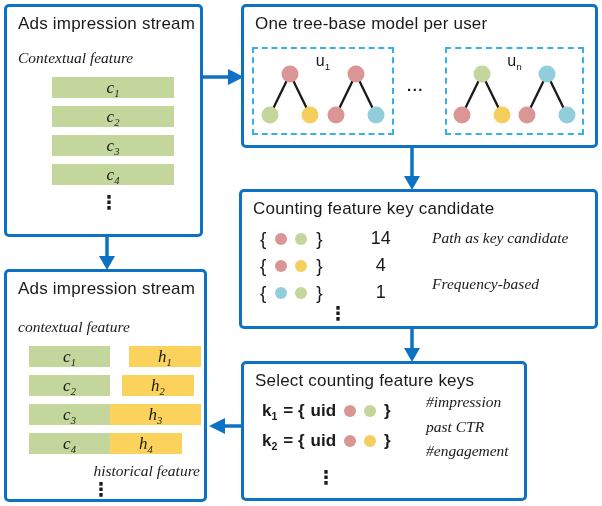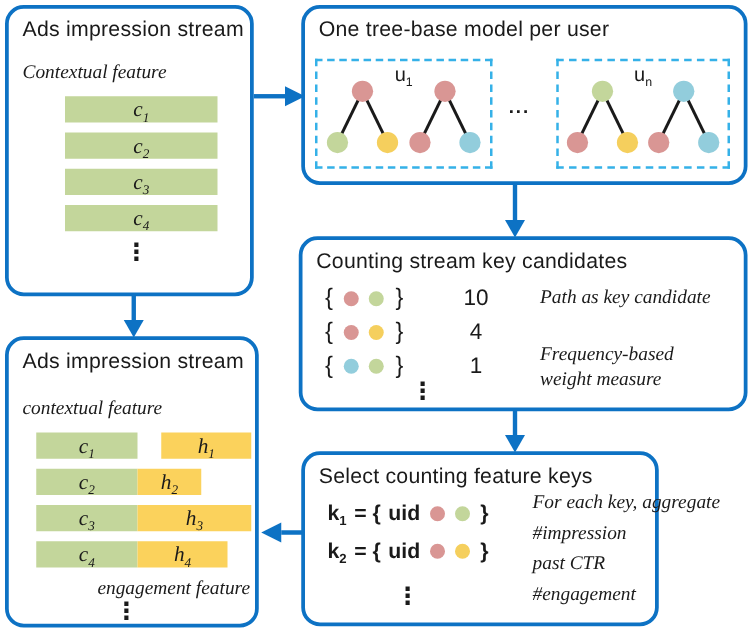--- a/index.html
+++ b/index.html
@@ -9,7 +9,7 @@
   }
   .frame{
     position:absolute;background:#fff;border:3px solid var(--frame,#0d72c4);
-    border-radius:15px;box-sizing:border-box;
+    border-radius:5px;box-sizing:border-box;
   }
   .box-title{
     position:absolute;left:11px;top:7px;font-size:17px;letter-spacing:.2px;white-space:nowrap;

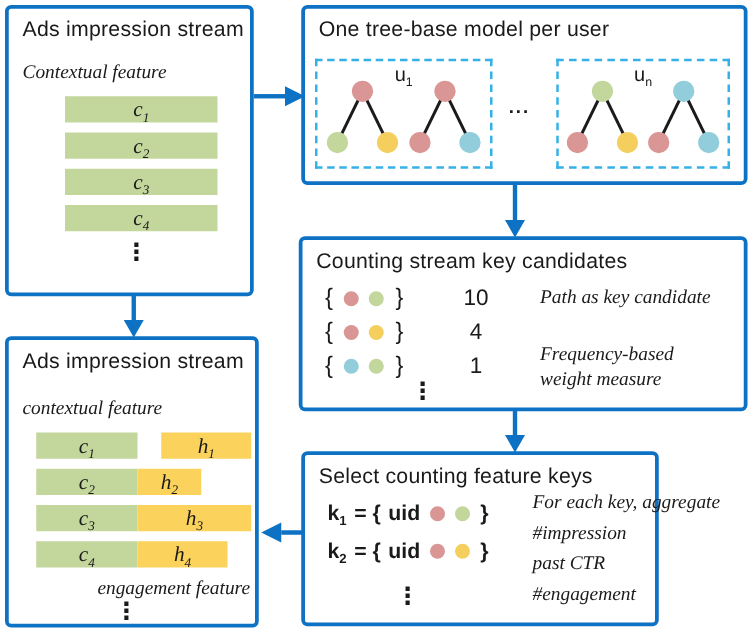--- a/index.html
+++ b/index.html
@@ -139,7 +139,7 @@
 </div>
 
 <div class="frame" style="left:239px;top:189px;width:359px;height:140px;">
-  <div class="box-title">Counting stream key candidates</div>
+  <div class="box-title">Counting feature key candidate</div>
   <div class="c-rows">
     <div class="c-row">
       <span class="brace">{</span>

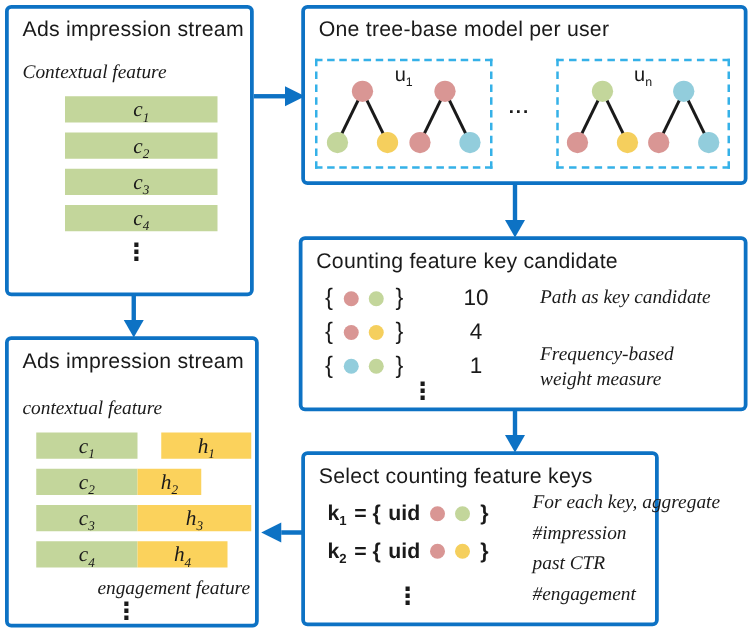--- a/index.html
+++ b/index.html
@@ -148,7 +148,7 @@
           <span class="dot" style="background: rgb(195, 214, 155);"></span>
         </span>
       <span class="brace">}</span>
-      <span class="c-count">10</span>
+      <span class="c-count">14</span>
     </div>
     <div class="c-row">
       <span class="brace">{</span>

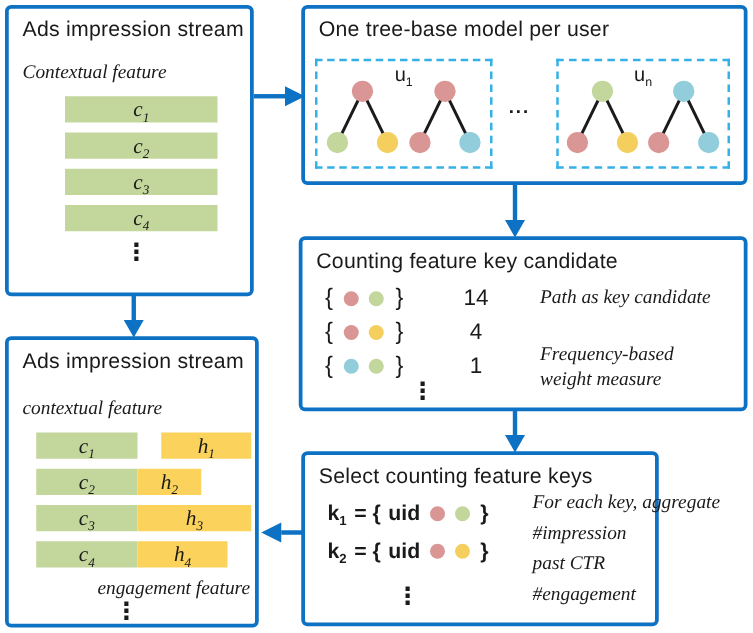--- a/index.html
+++ b/index.html
@@ -173,7 +173,6 @@
   <div class="note serif-italic" style="left:190px;top:36px;">Path as key candidate</div>
   <div class="note serif-italic" style="left:190px;top:82px;">
     <div>Frequency-based</div>
-    <div>weight measure</div>
   </div>
 </div>
 

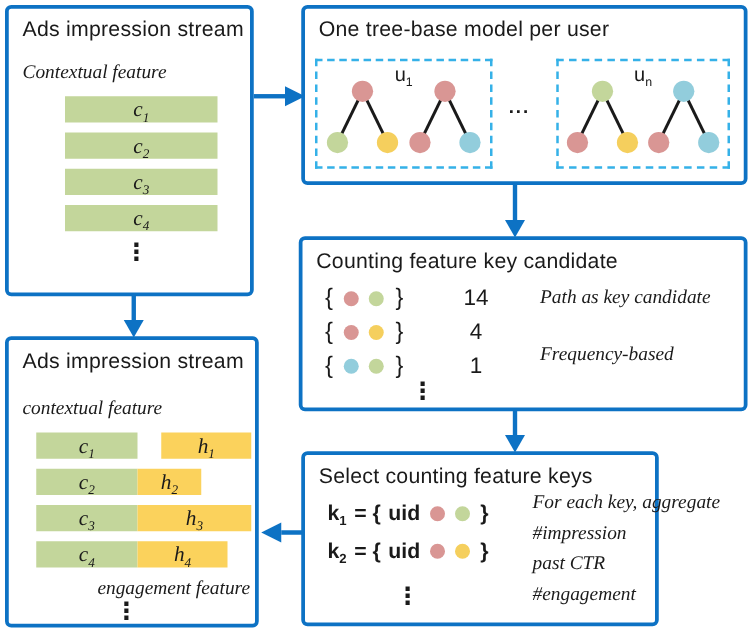--- a/index.html
+++ b/index.html
@@ -225,7 +225,7 @@
       <div class="bar bar-green" style="width:81px;">
         <span><span>c</span><sub>2</sub></span>
       </div>
-      <div class="bar bar-yellow" style="width:51px;">
+      <div class="bar bar-yellow" style="width:72px;margin-left:12px;">
         <span><span>h</span><sub>2</sub></span>
       </div>
     </div>

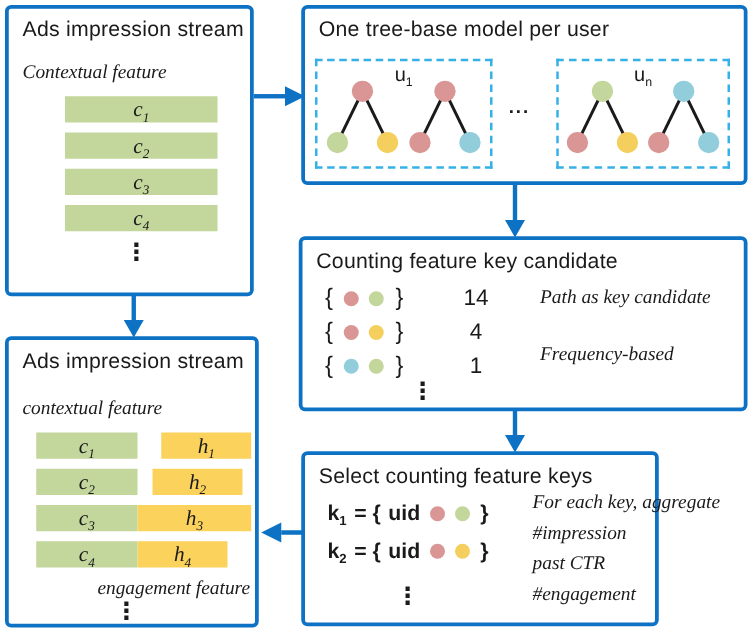--- a/index.html
+++ b/index.html
@@ -202,7 +202,6 @@
   </div>
   <div class="v-ellipsis" style="left:72px;top:104px;">⋮</div>
   <div class="note serif-italic" style="left:182px;top:26px;line-height:24.5px;">
-    <div>For each key,  aggregate</div>
     <div>#impression</div>
     <div>past CTR</div>
     <div>#engagement</div>

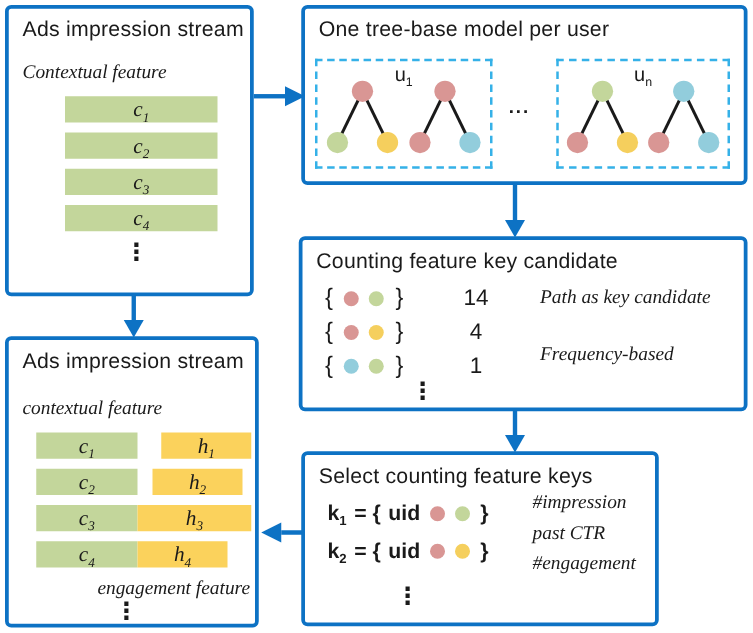--- a/index.html
+++ b/index.html
@@ -245,7 +245,7 @@
       </div>
     </div>
   </div>
-  <div class="footer-note serif-italic" style="right:4px;top:190px;">engagement feature</div>
+  <div class="footer-note serif-italic" style="right:4px;top:190px;">historical feature</div>
   <div class="v-ellipsis" style="left:84px;top:208px;">⋮</div>
 </div>
 

